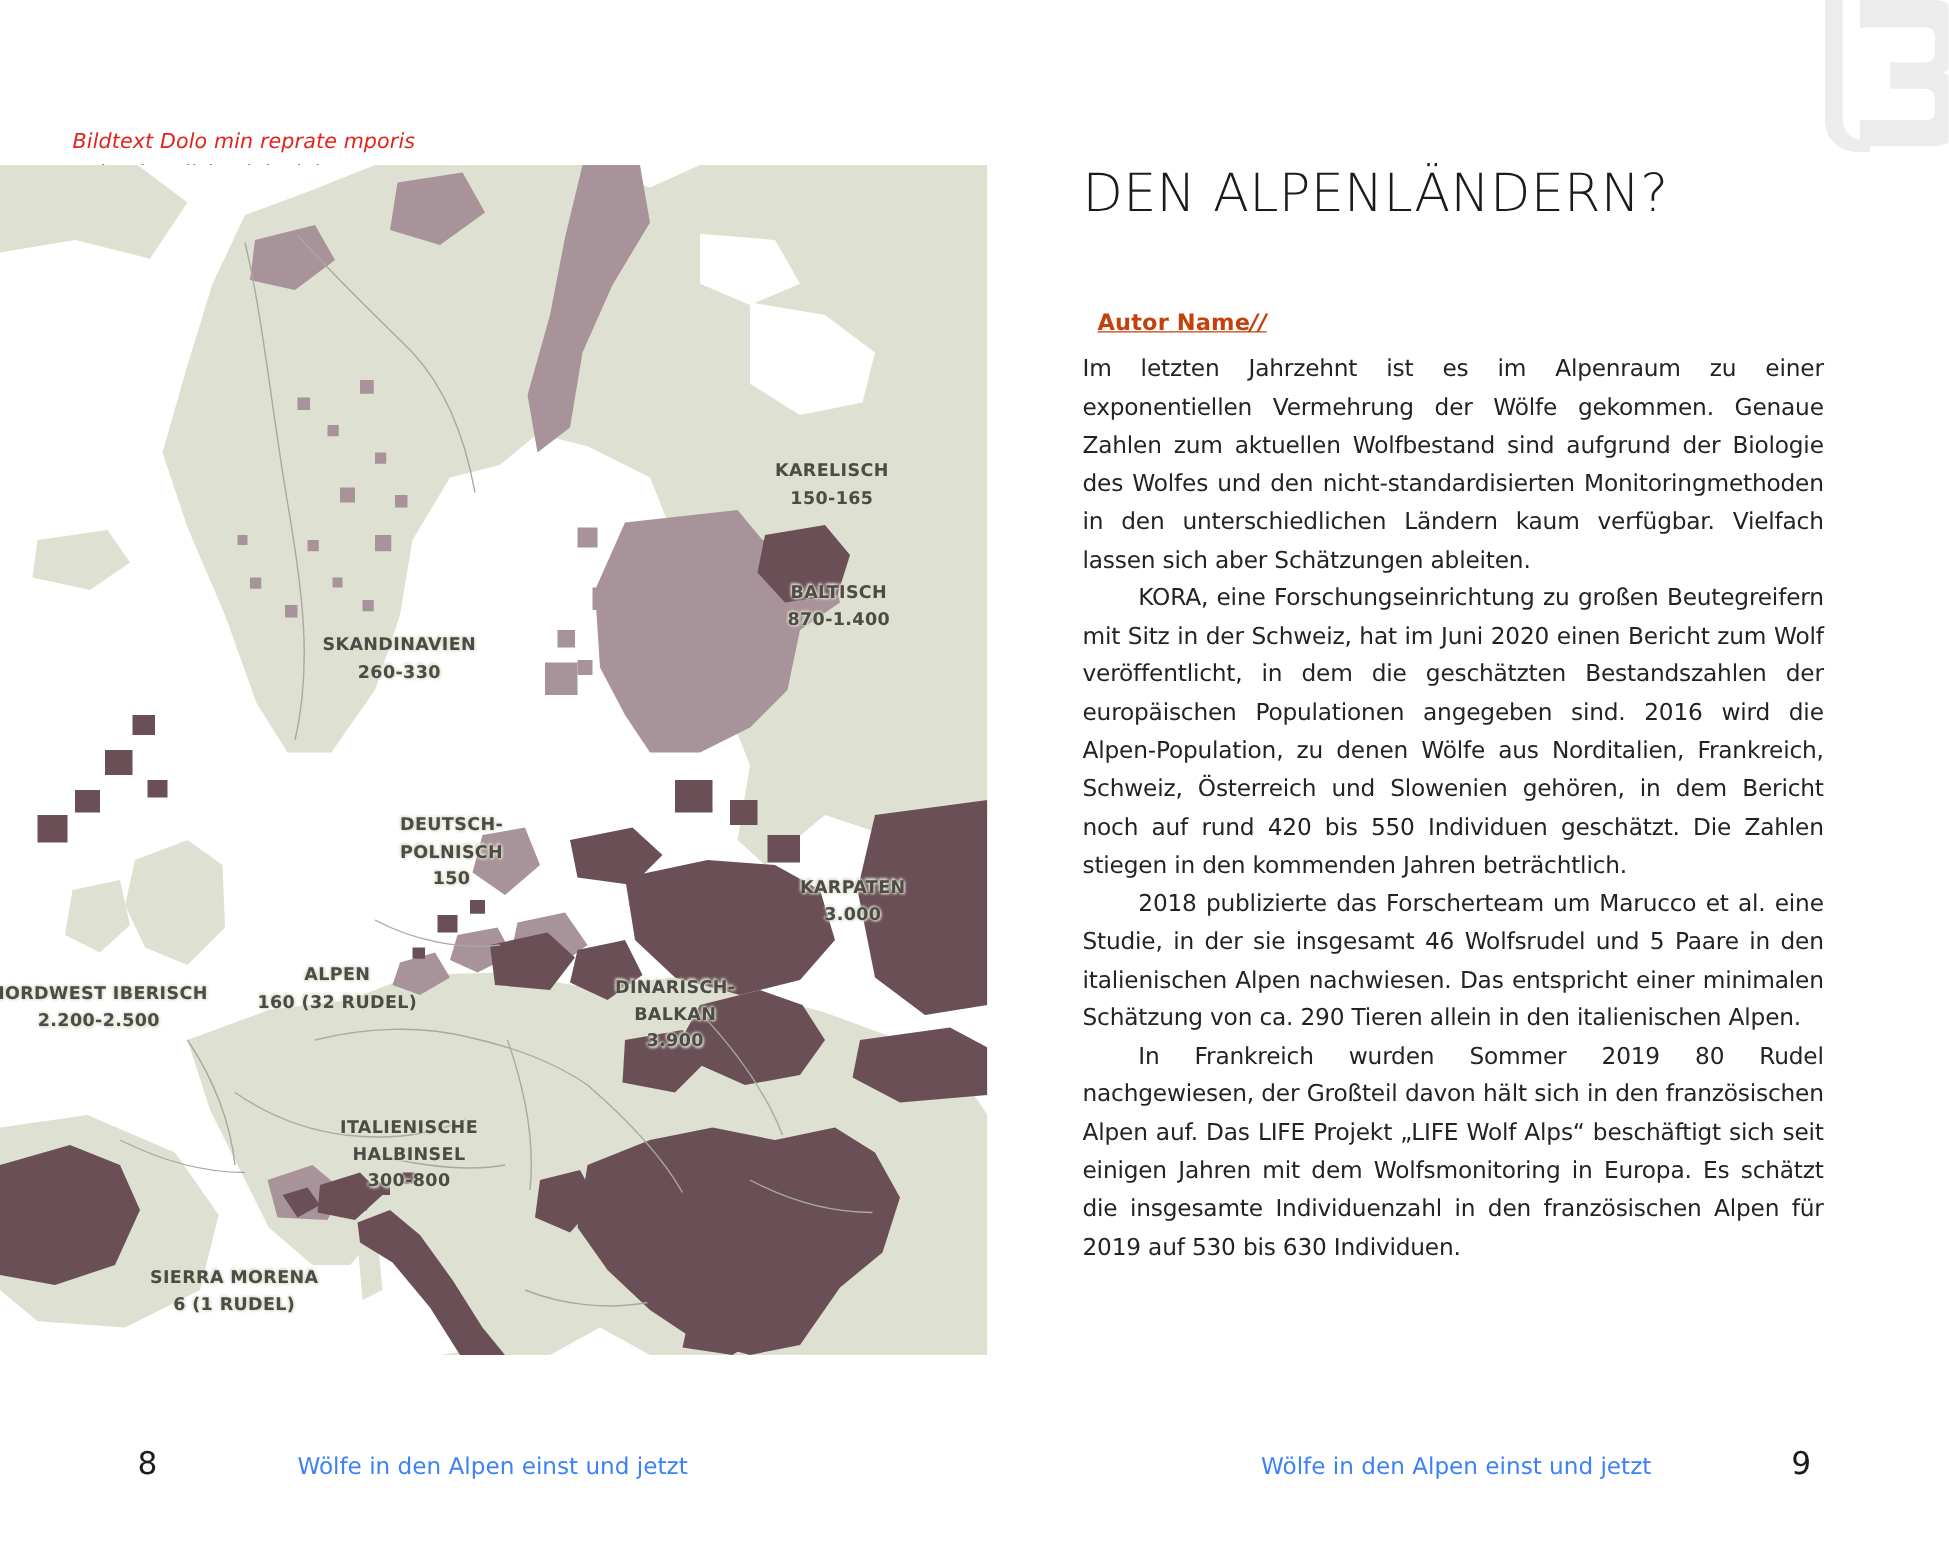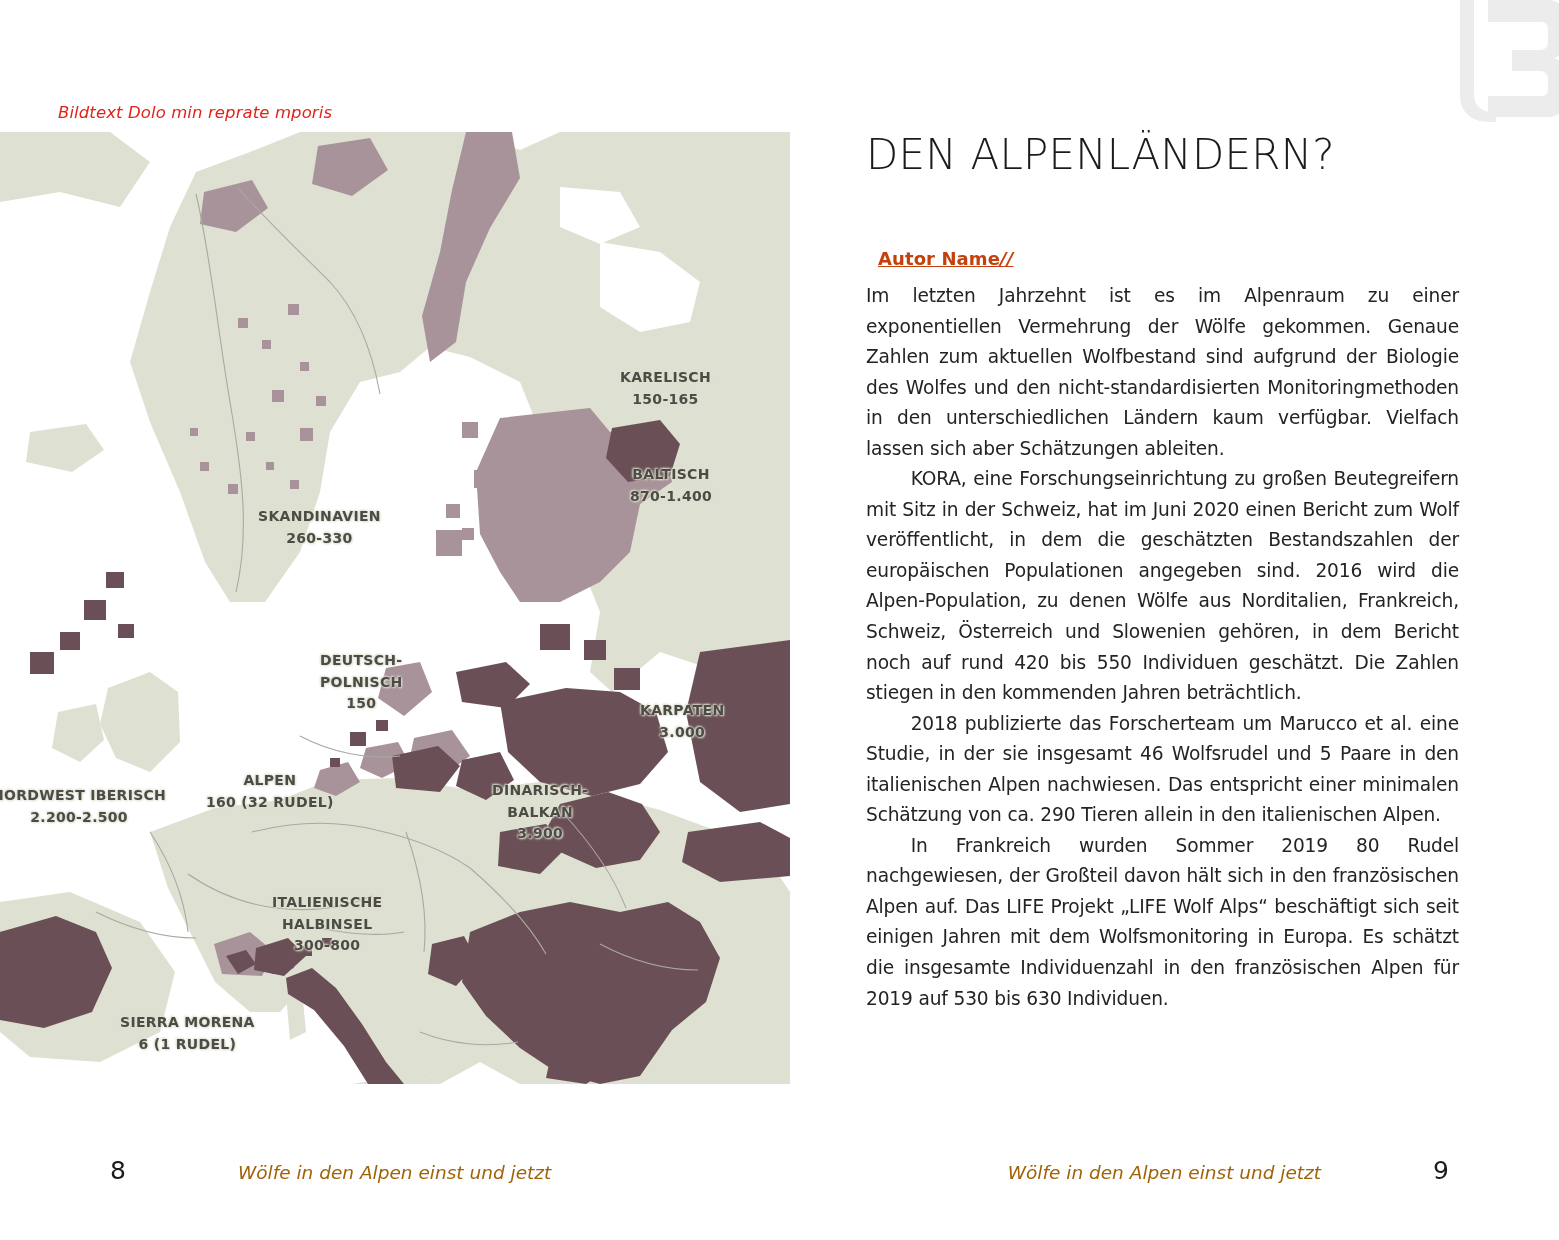--- a/index.html
+++ b/index.html
@@ -151,8 +151,7 @@
   }
   .runner {
     font-size: 18.5px;
-    font-style: italic;
-    color: #a16207;
+    color: #3b82f6;
     white-space: nowrap;
   }
   .footer-left  .runner { margin-left: 112px; }

